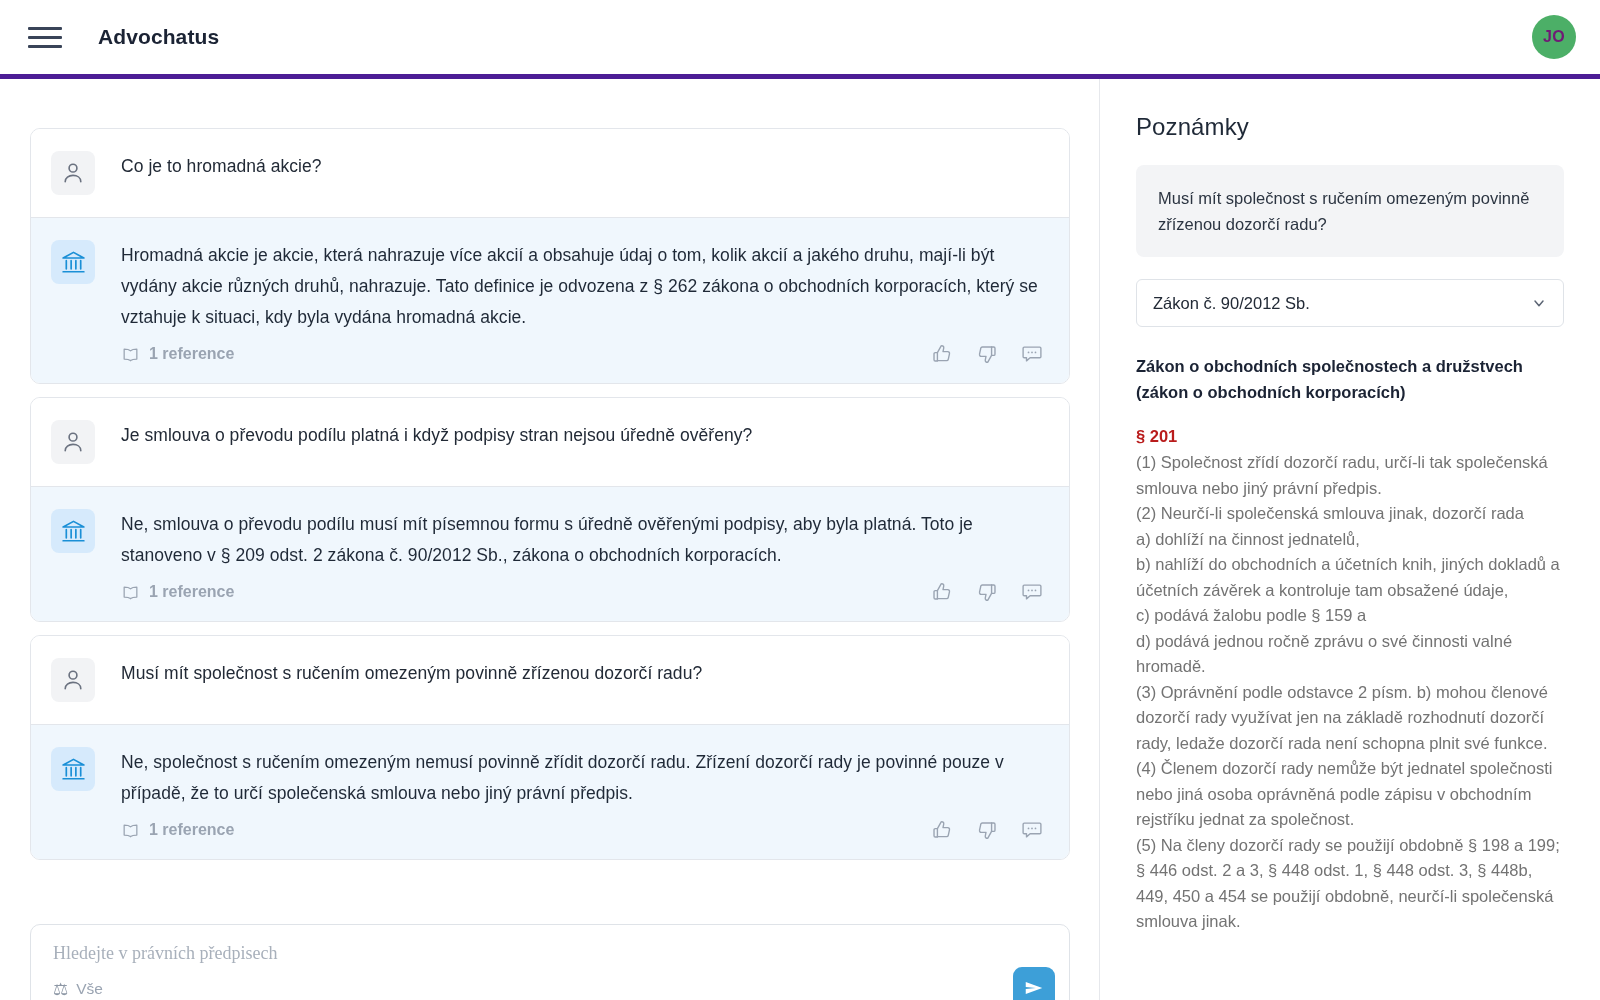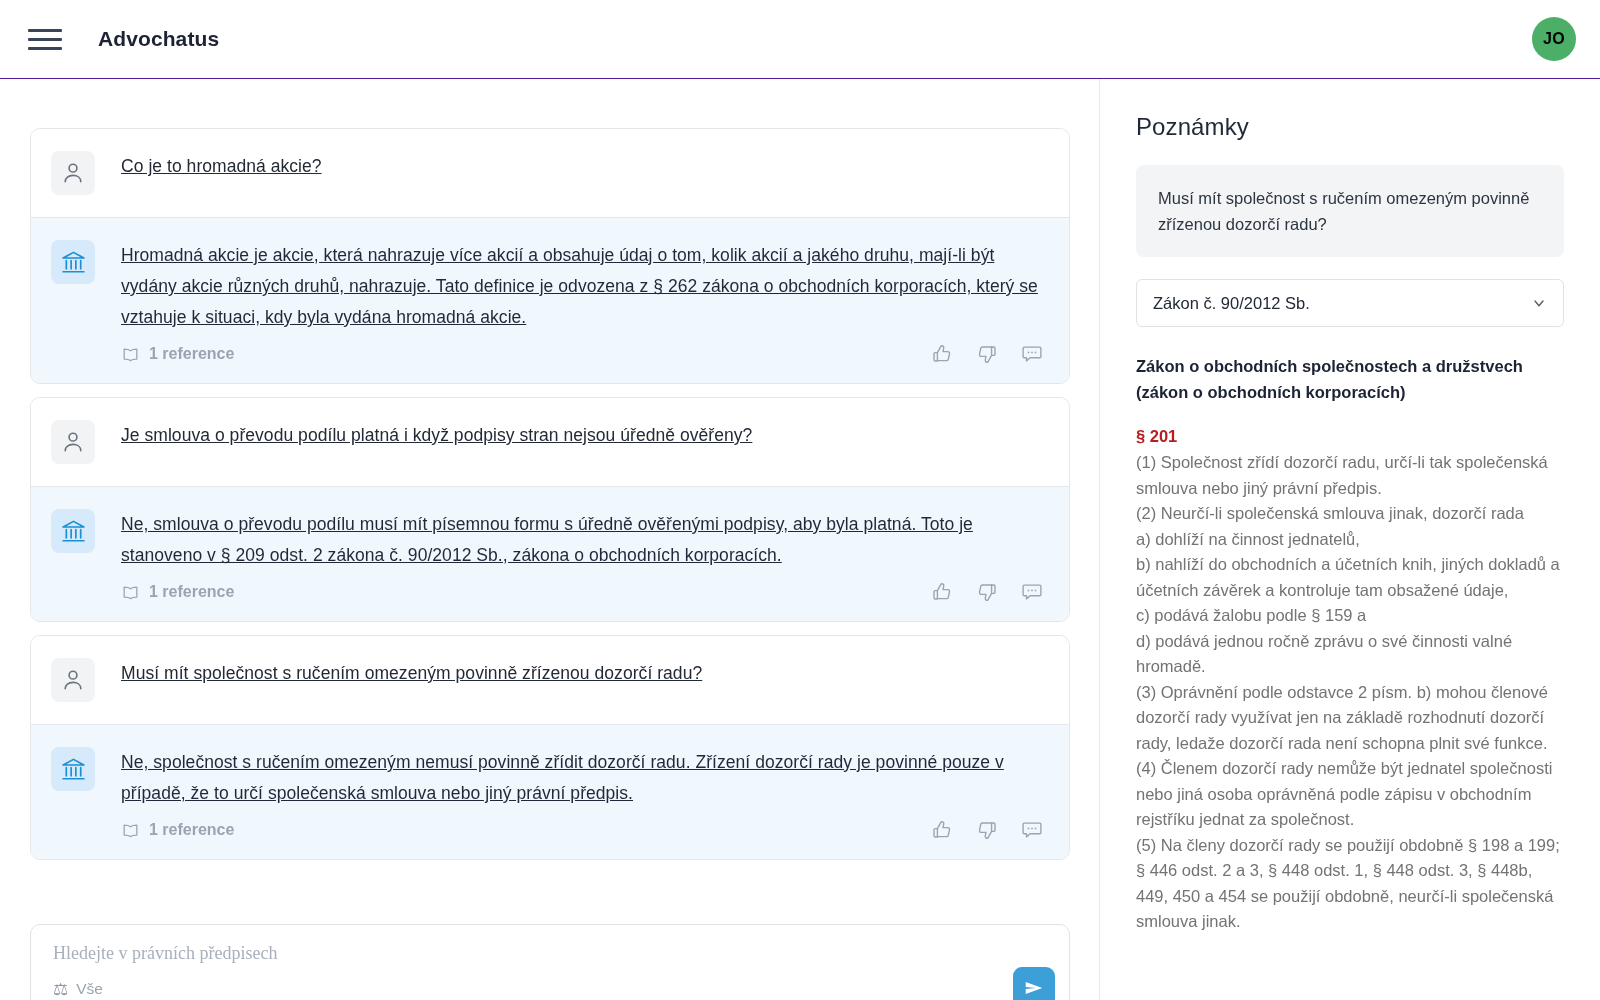--- a/index.html
+++ b/index.html
@@ -21,7 +21,7 @@
     width: 1600px;
     height: 79px;
     background: #ffffff;
-    border-bottom: 1px solid #4c1d95;
+    border-bottom: 5px solid #4c1d95;
     display: flex;
     align-items: center;
     padding: 0 24px 0 26px;

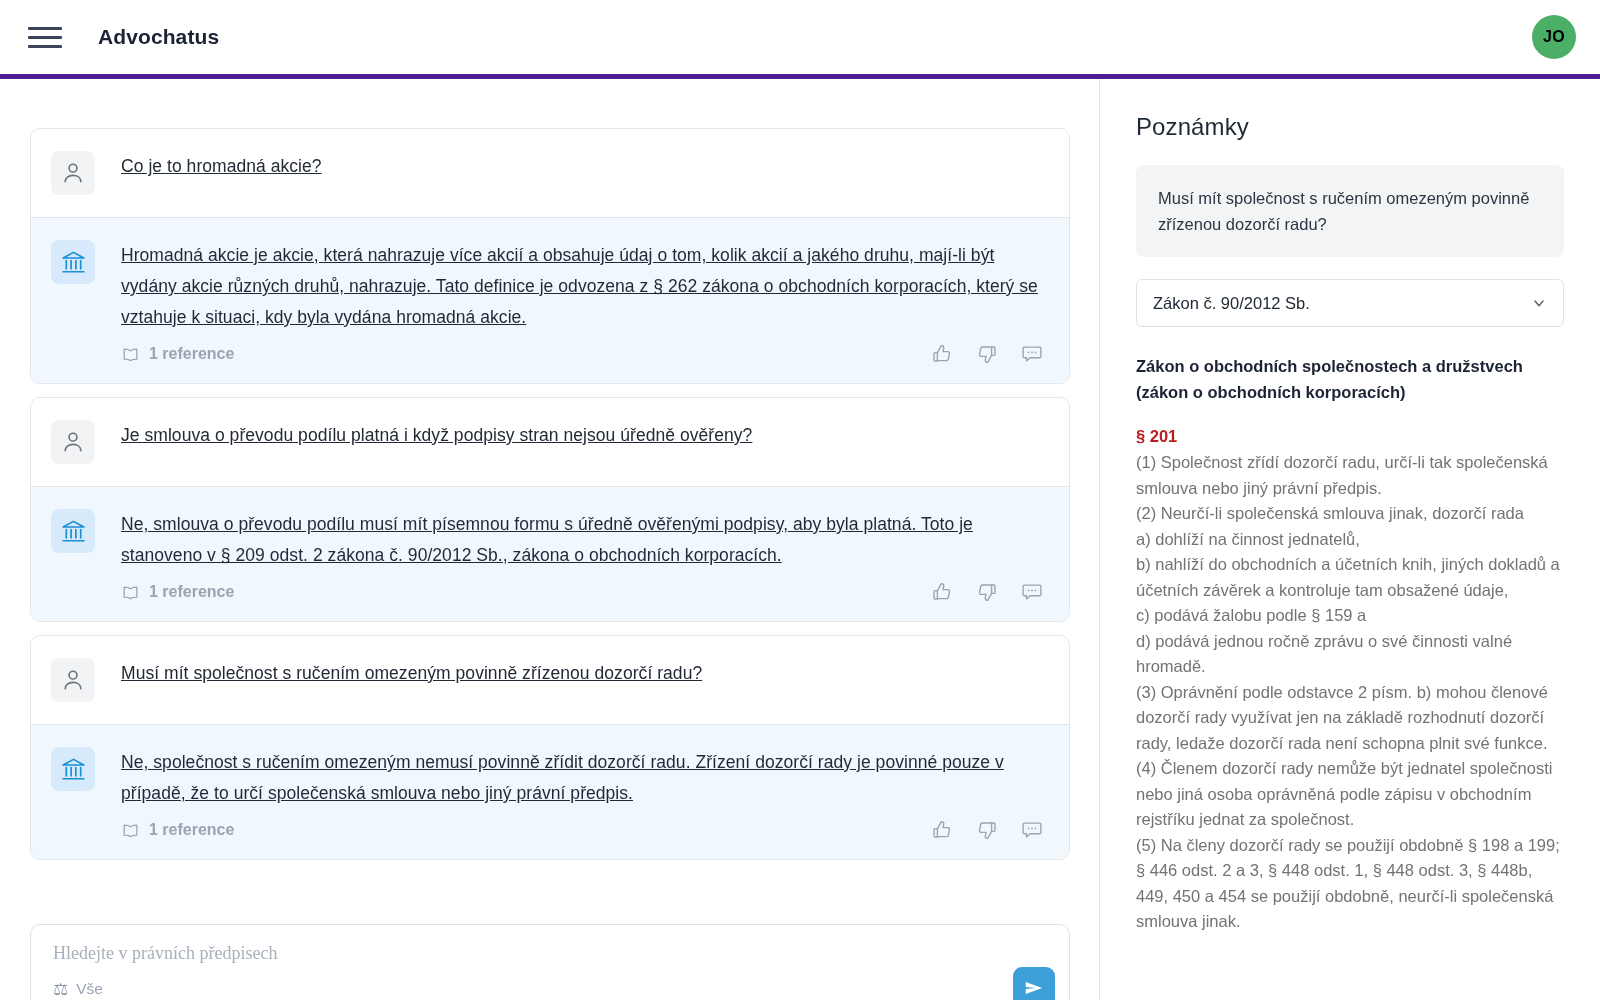--- a/index.html
+++ b/index.html
@@ -53,7 +53,7 @@
     width: 44px; height: 44px;
     border-radius: 50%;
     background: #4caf67;
-    color: #000000;
+    color: #701a75;
     display: flex; align-items: center; justify-content: center;
     font-size: 16px;
     font-weight: 700;

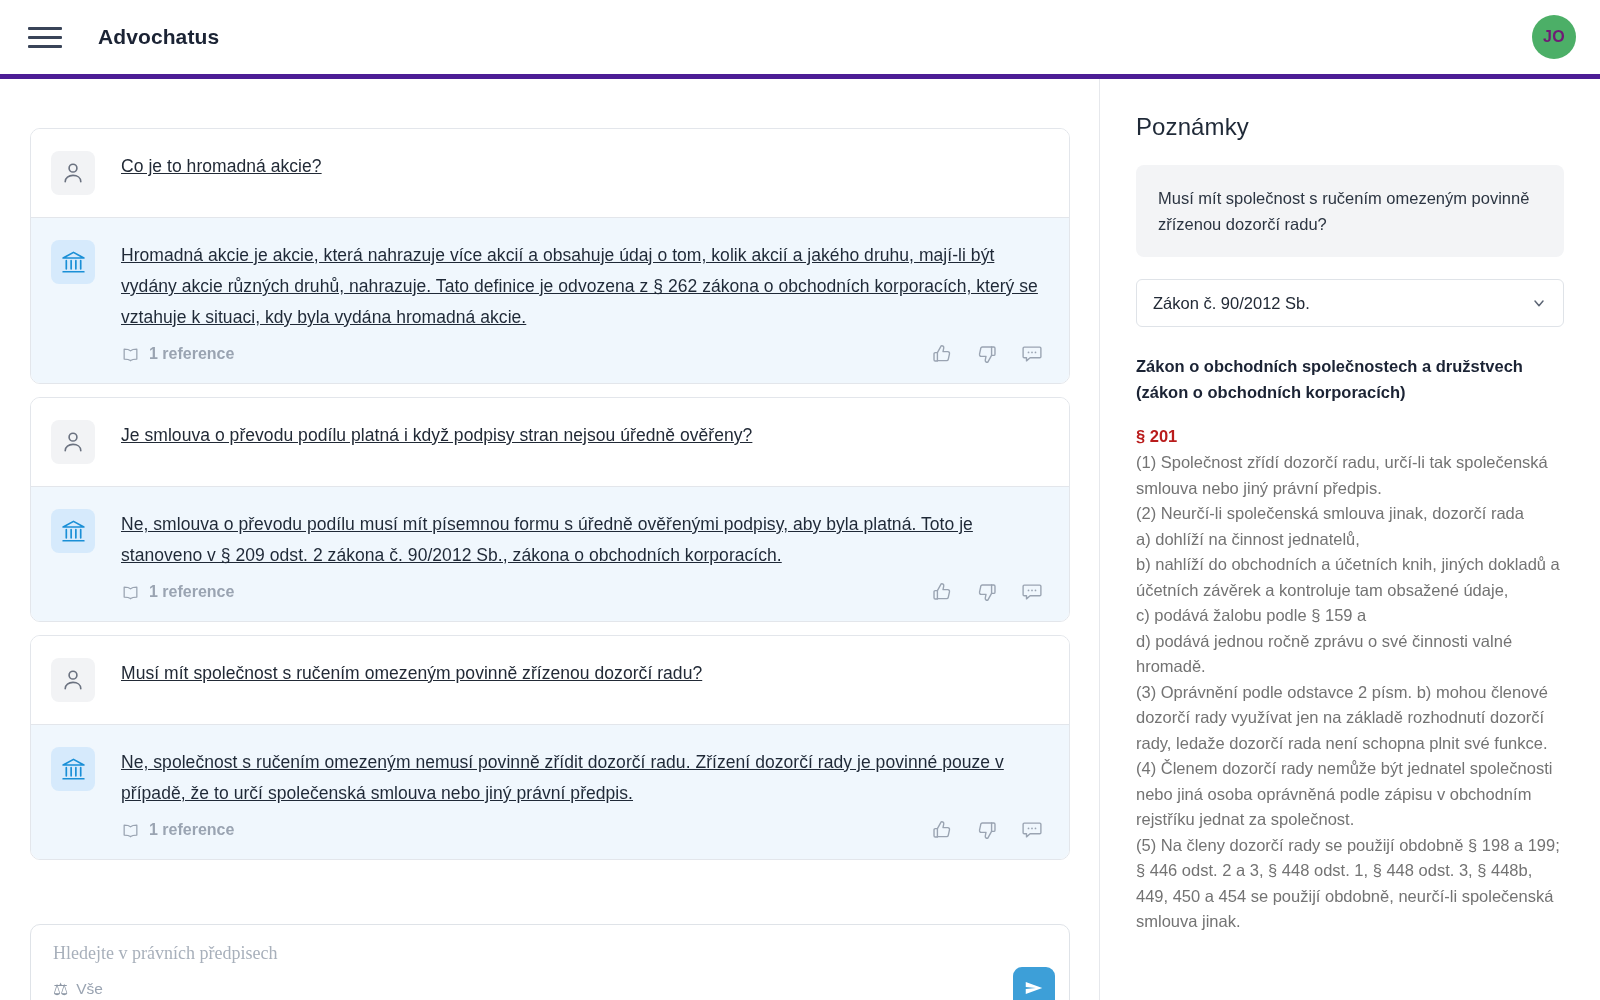--- a/index.html
+++ b/index.html
@@ -119,7 +119,6 @@
     line-height: 31px;
     color: #1f2937;
     letter-spacing: .05px;
-    text-decoration: underline;
   }
   .msg.user .msg-text { color: #222a36; }
 

